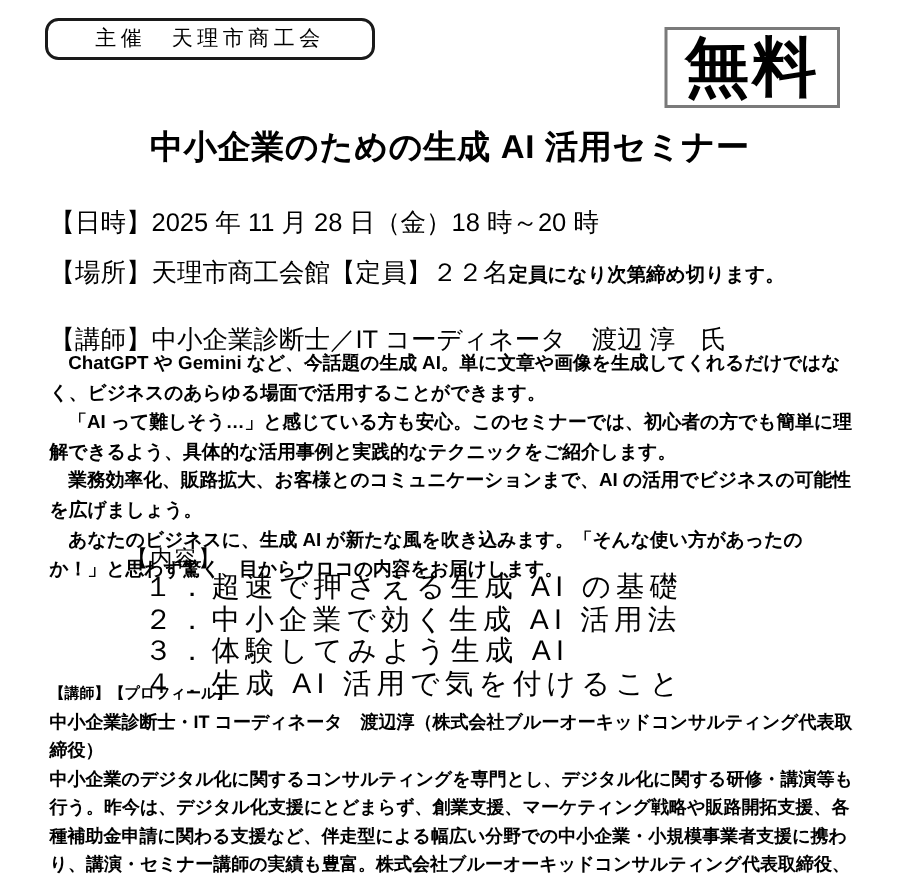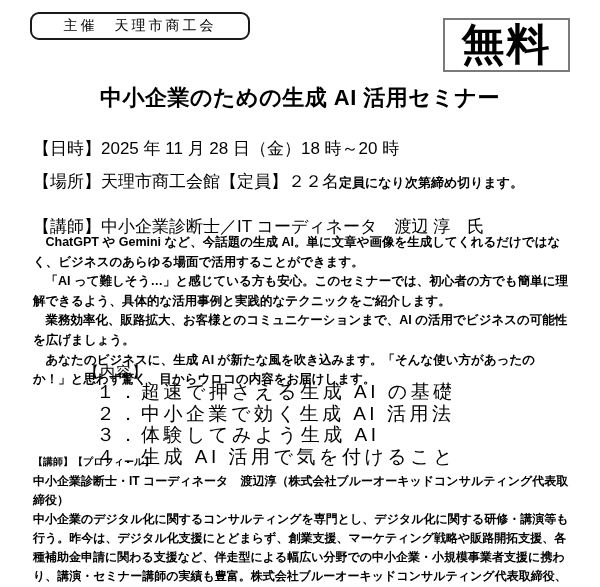--- a/index.html
+++ b/index.html
@@ -36,7 +36,7 @@
   .free-badge {
     position: absolute;
     left: 443px; top: 18px;
-    width: 127px; height: 54px;
+    width: 117px; height: 54px;
     border: 2px solid #7a7a7a;
     box-sizing: border-box;
     display: flex; align-items: center; justify-content: center;

